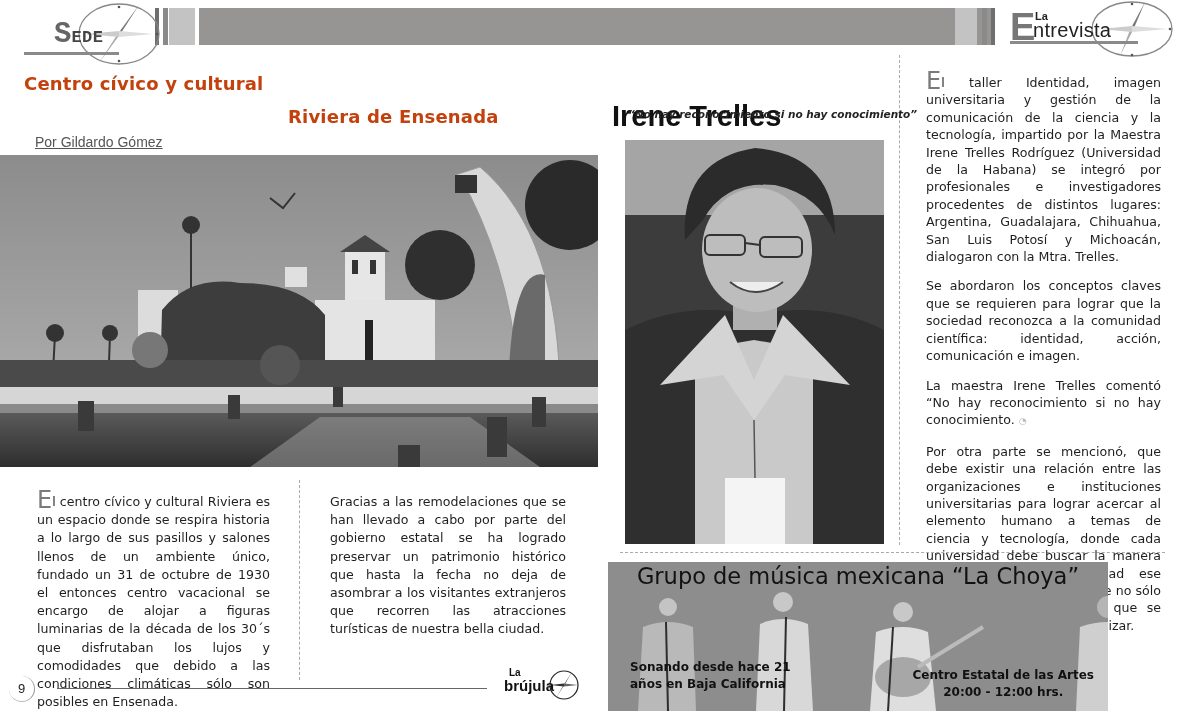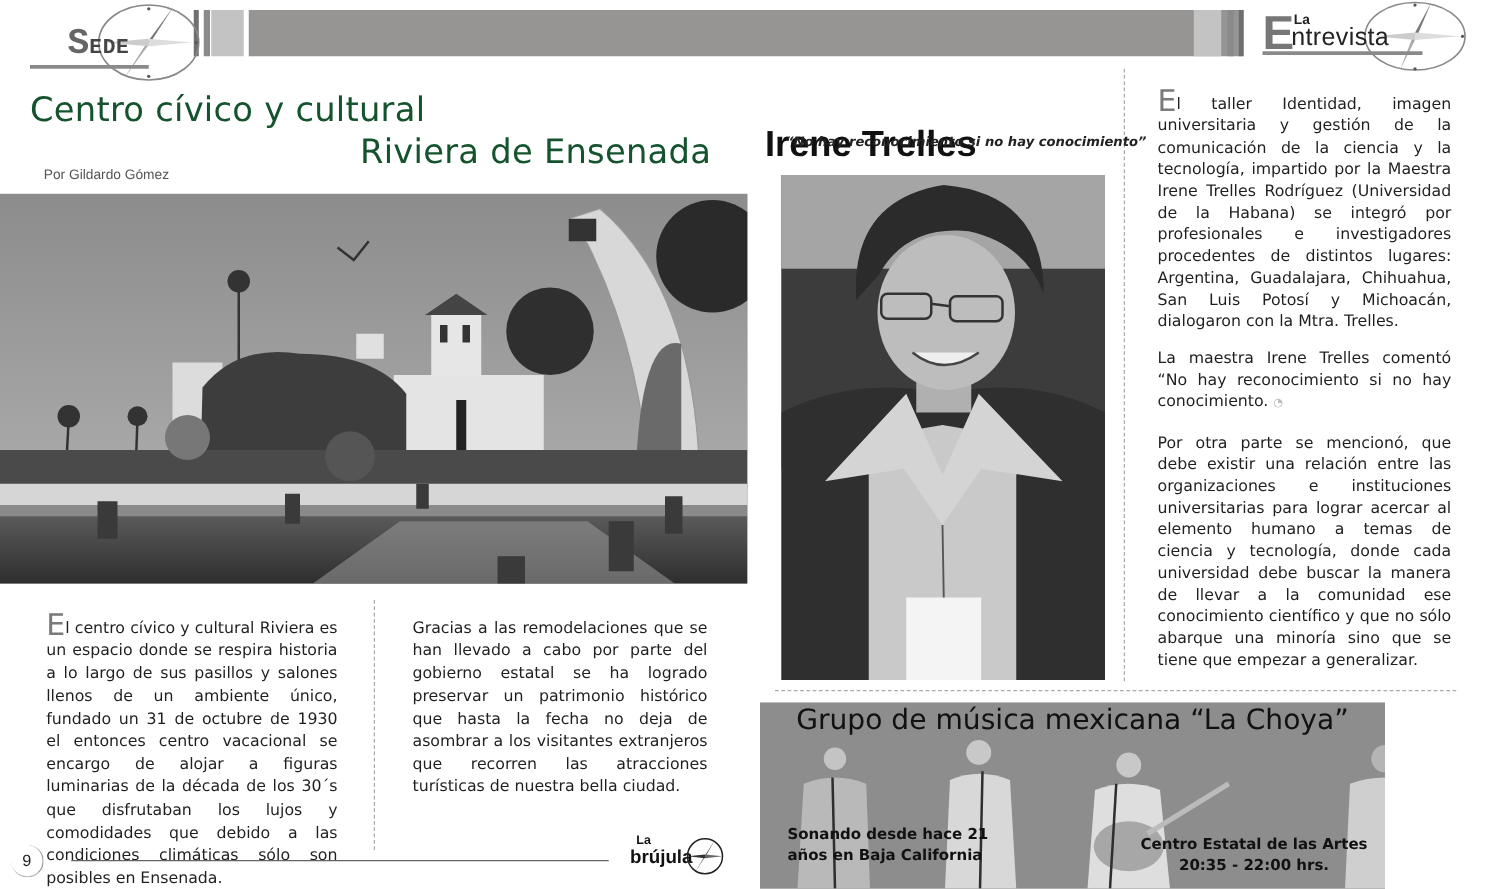--- a/index.html
+++ b/index.html
@@ -35,7 +35,7 @@
   .logo-entrevista .underline { position: absolute; left: 5px; top: 41px; width: 128px; height: 3px; background: #8a8a8a; }
 
   
-  .title-l1, .title-l2 { position: absolute; font-family: "DejaVu Sans", sans-serif; font-weight: normal; font-size: 27px; color: #14532d; letter-spacing: 0.2px; white-space: nowrap; }
+  .title-l1, .title-l2 { position: absolute; font-family: "DejaVu Sans", sans-serif; font-weight: bold; font-size: 18px; color: #c2410c; letter-spacing: 0.2px; white-space: nowrap; }
   .title-l1 { left: 24px; top: 73px; }
   .title-l2 { left: 288px; top: 106px; }
   .byline { position: absolute; left: 35px; top: 134px; font-size: 11px; color: #555; font-family: "Liberation Sans", sans-serif; }

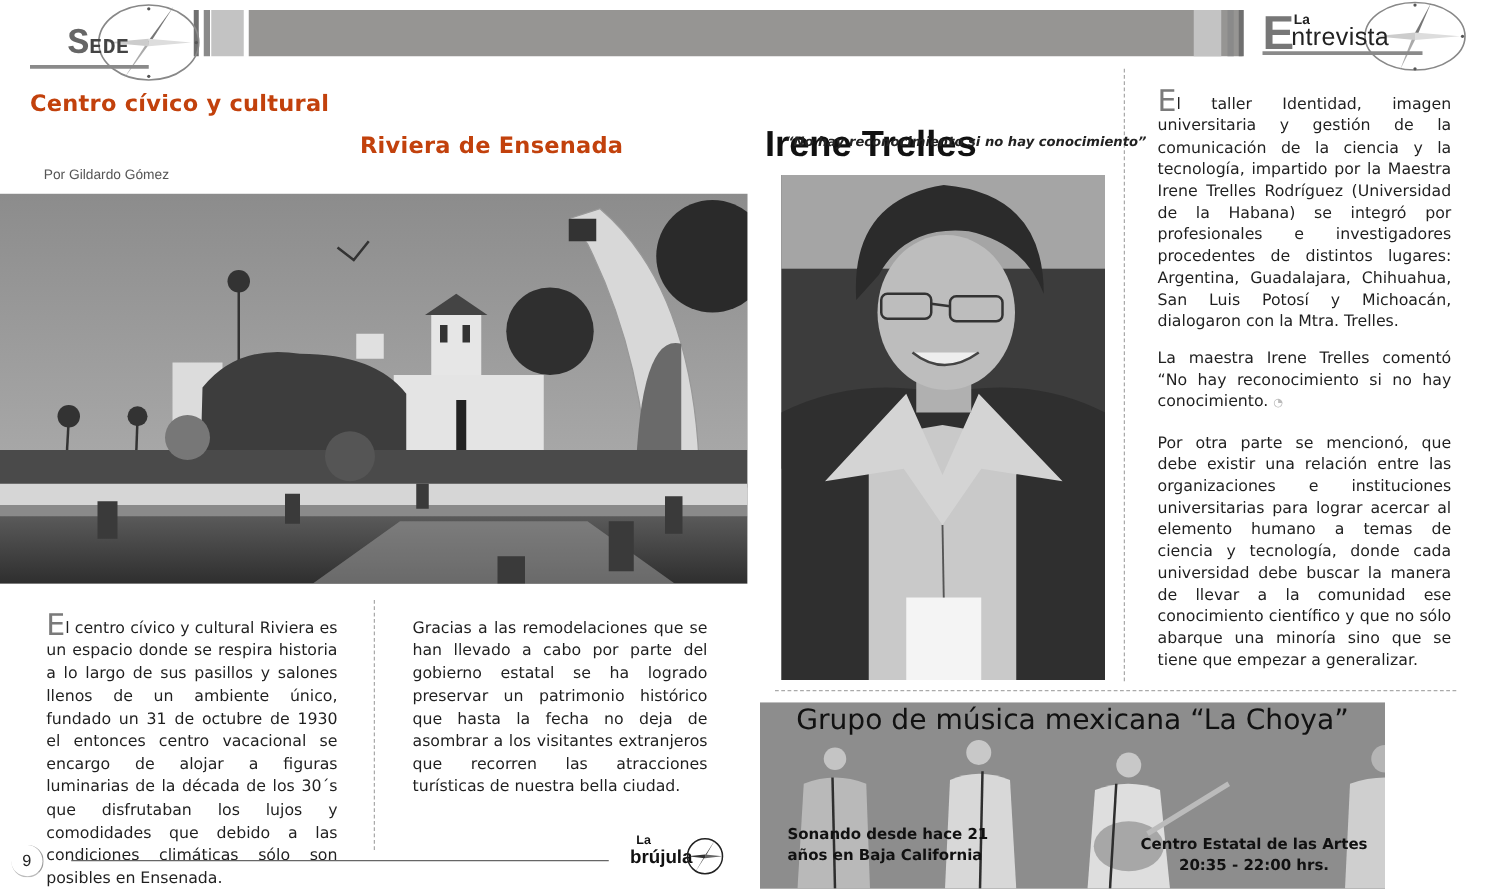--- a/index.html
+++ b/index.html
@@ -38,7 +38,7 @@
   .title-l1, .title-l2 { position: absolute; font-family: "DejaVu Sans", sans-serif; font-weight: bold; font-size: 18px; color: #c2410c; letter-spacing: 0.2px; white-space: nowrap; }
   .title-l1 { left: 24px; top: 73px; }
   .title-l2 { left: 288px; top: 106px; }
-  .byline { position: absolute; left: 35px; top: 134px; font-size: 11px; color: #555; font-family: "Liberation Sans", sans-serif; }
+  .byline { position: absolute; left: 35px; top: 134px; font-size: 14px; color: #555; font-family: "Liberation Sans", sans-serif; text-decoration: underline; }
 
   .photo-riviera { position: absolute; left: 0; top: 155px; width: 598px; height: 312px; overflow: hidden; background: #9a9a9a; }
 

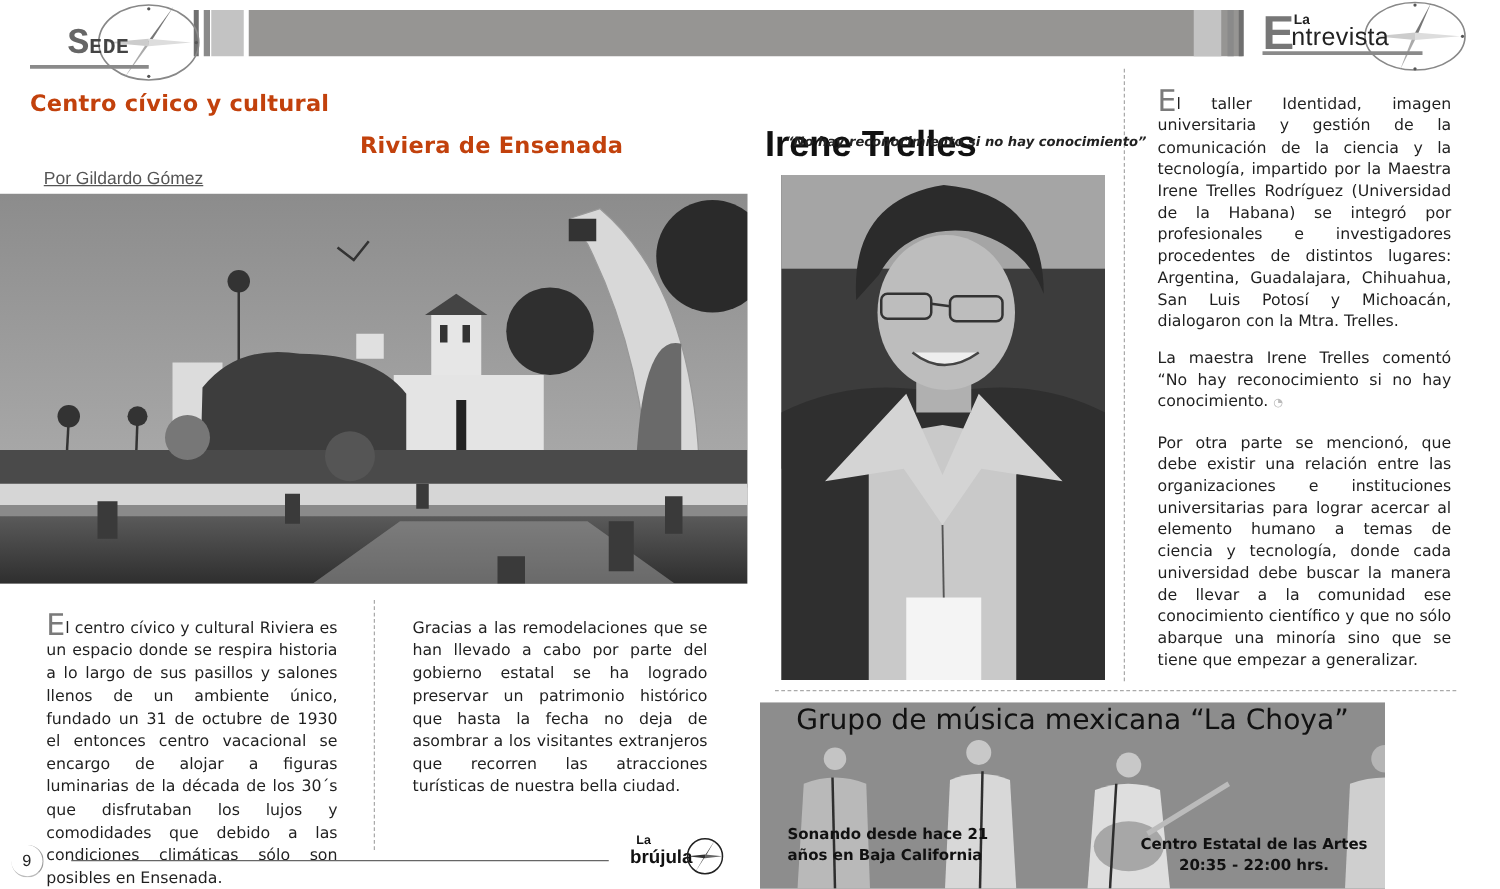--- a/index.html
+++ b/index.html
@@ -248,6 +248,7 @@
 
 <div class="body-text col-r">
   <p><span class="dropcap">E</span><span>l taller Identidad, imagen universitaria y gestión de la comunicación de la ciencia y la tecnología, impartido por la Maestra Irene Trelles Rodríguez (Universidad de la Habana) se integró por profesionales e investigadores procedentes de distintos lugares: Argentina, Guadalajara, Chihuahua, San Luis Potosí y Michoacán, dialogaron con la Mtra. Trelles.</span></p>
+  <p>Se abordaron los conceptos claves que se requieren para lograr que la sociedad reconozca a la comunidad científica: identidad, acción, comunicación e imagen.</p>
   <p><span>La maestra Irene Trelles comentó “No hay reconocimiento si no hay conocimiento.</span> <span style="color:#bbb;font-size:9px;">◔</span></p>
   <p>Por otra parte se mencionó, que debe existir una relación entre las organizaciones e instituciones universitarias para lograr acercar al elemento humano a temas de ciencia y tecnología, donde cada universidad debe buscar la manera de llevar a la comunidad ese conocimiento científico y que no sólo abarque una minoría sino que se tiene que empezar a generalizar.</p>
 </div>

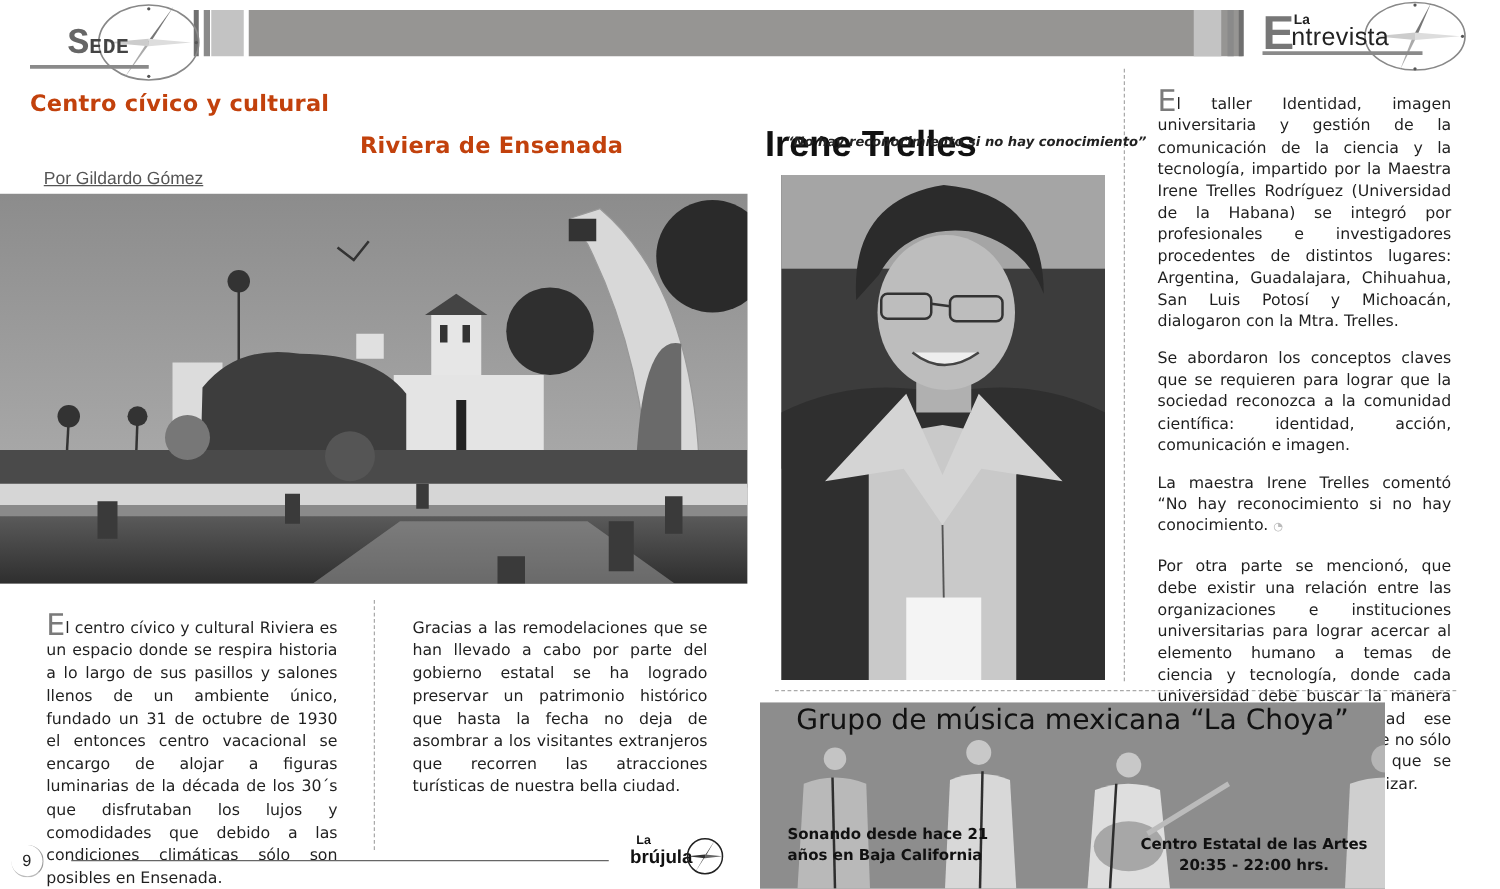--- a/index.html
+++ b/index.html
@@ -284,7 +284,7 @@
   </div>
   <div class="event-right">
     <div>Centro Estatal de las Artes</div>
-    <div>20:35 - 22:00 hrs.</div>
+    <div>20:00 - 12:00 hrs.</div>
   </div>
 </div>
 

